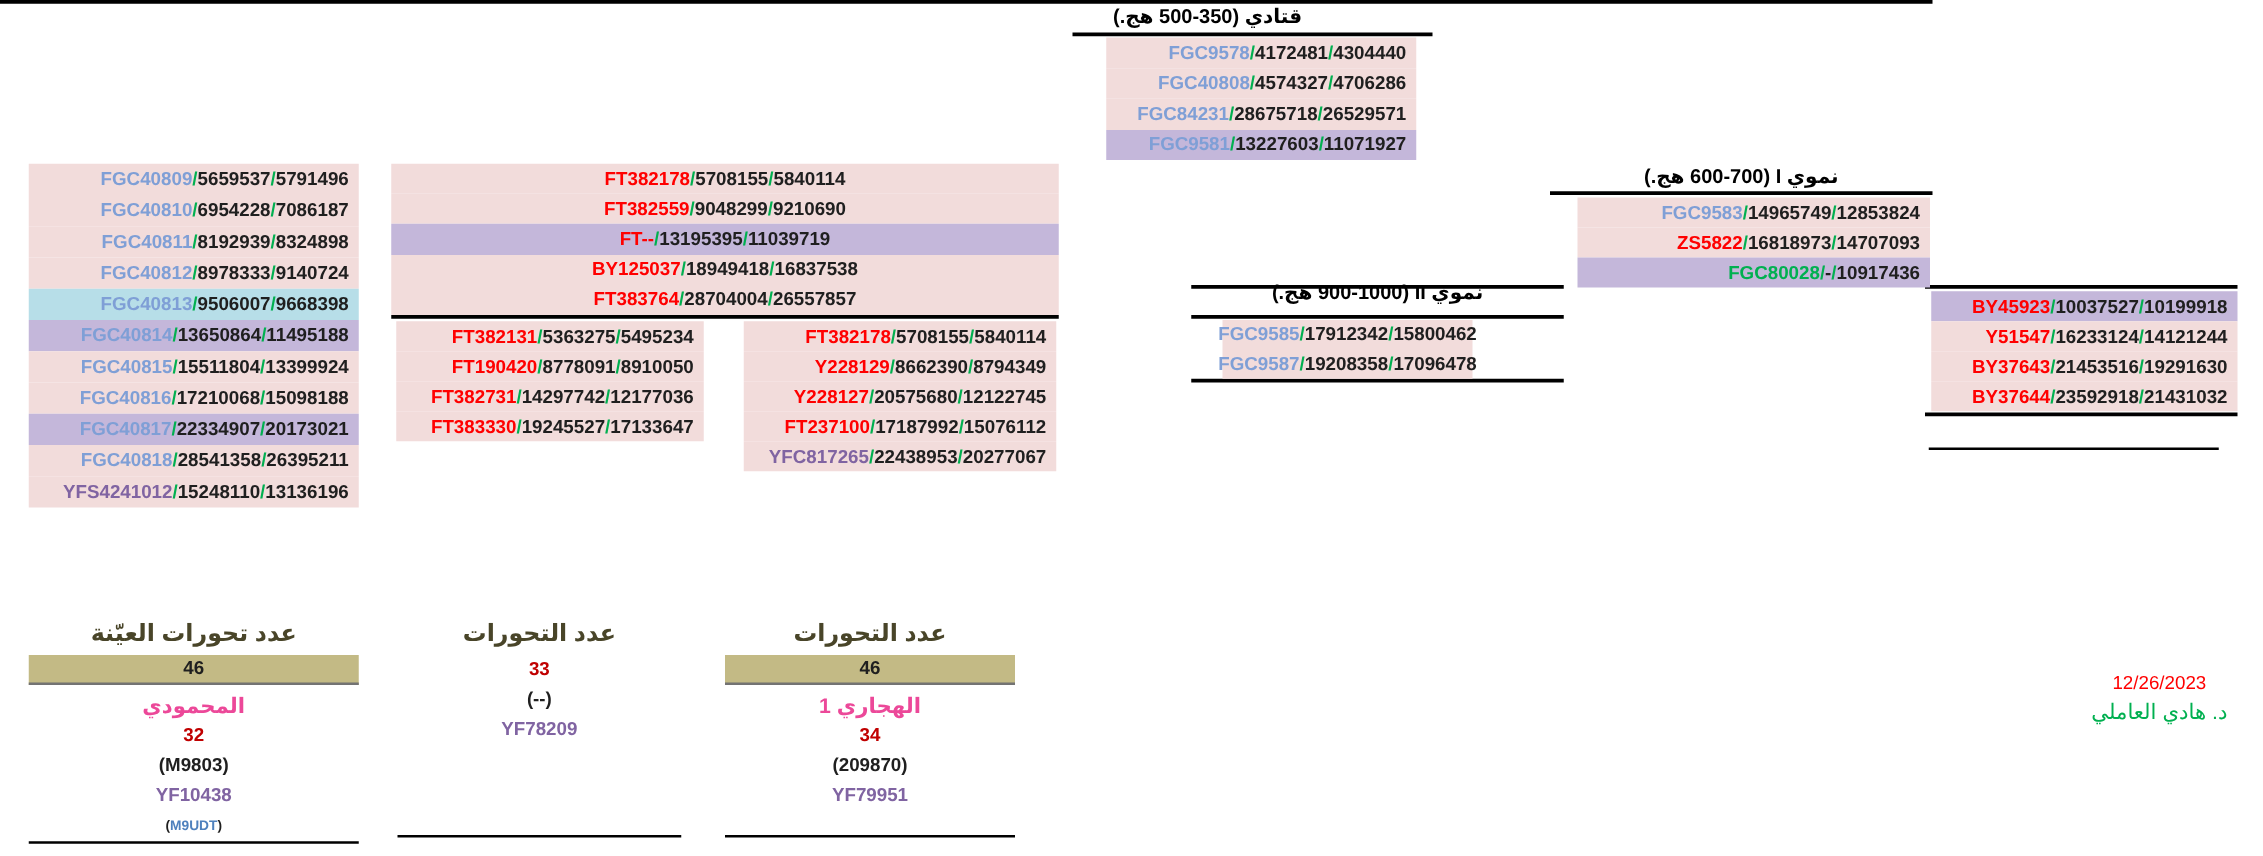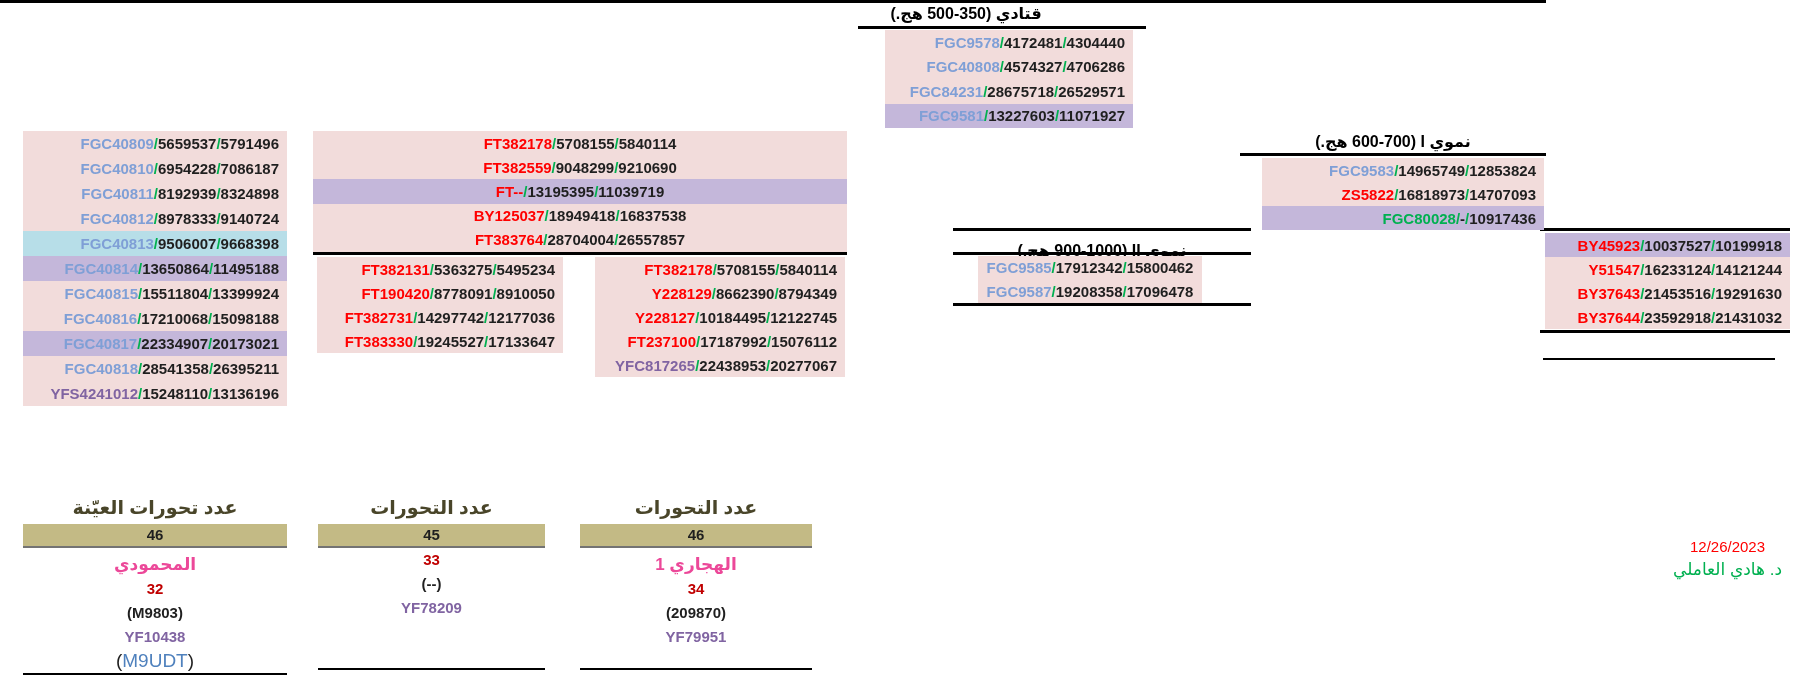--- a/index.html
+++ b/index.html
@@ -45,7 +45,7 @@
   
   #qatadi-title{left:822px;top:1px;width:288px;height:24px;}
   #namawi1-title{left:1240px;top:130px;width:306px;height:22px;}
-  #namawi2-title{left:953px;top:240px;width:298px;height:21px;}
+  #namawi2-title{left:953px;top:223px;width:298px;height:21px;}
   #ajlani-title{left:1540px;top:333px;width:250px;height:23px;}
 
   

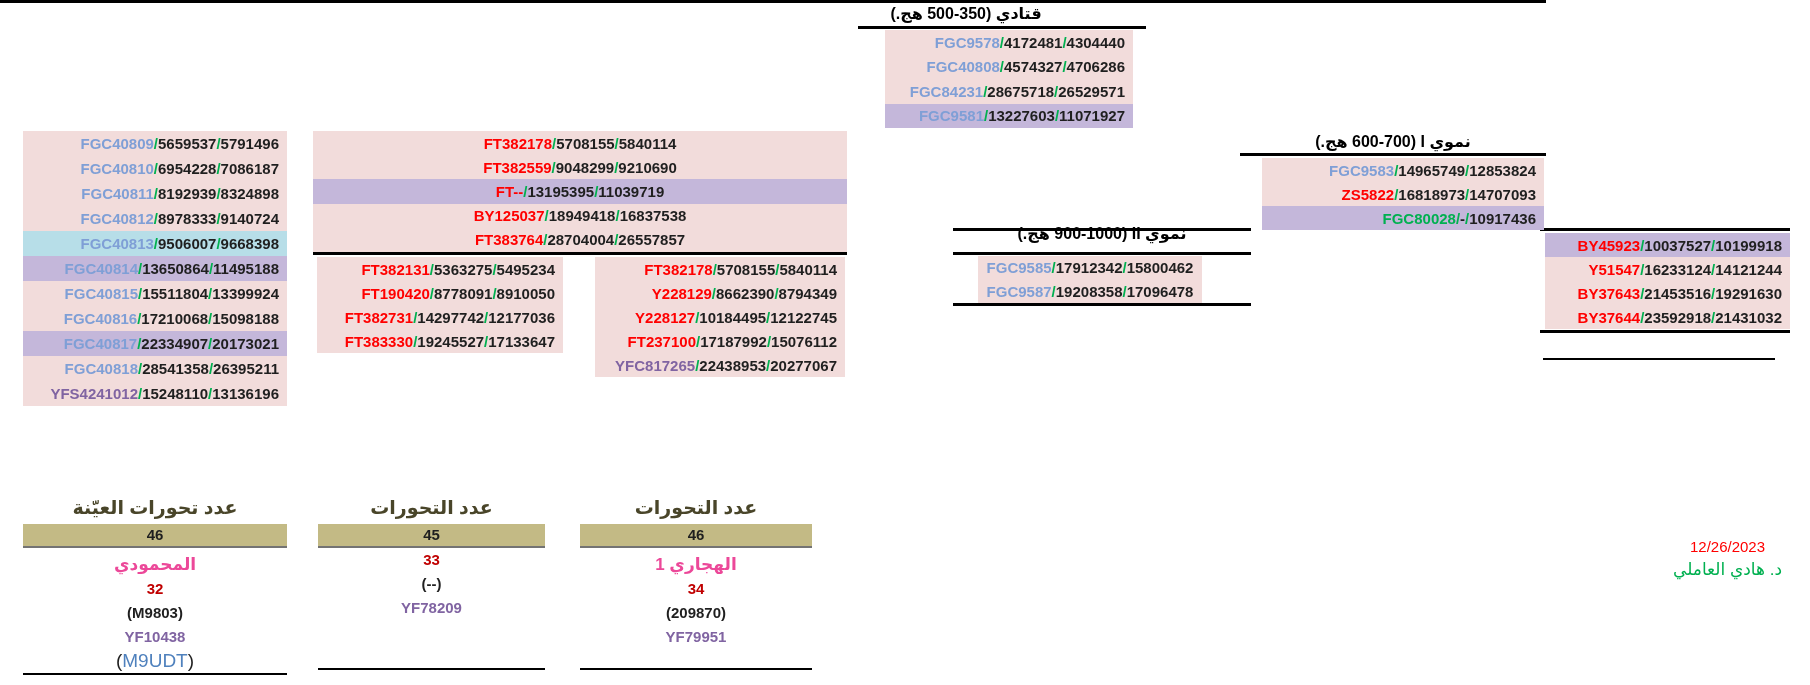--- a/index.html
+++ b/index.html
@@ -55,7 +55,7 @@
   #sub-left-rows{left:317px;top:257px;width:246px;}
   #sub-right-rows{left:595px;top:257px;width:250px;}
   #namawi1-rows{left:1262px;top:158px;width:282px;}
-  #namawi2-rows{left:978px;top:256px;width:224px;border-radius:18px;}
+  #namawi2-rows{left:978px;top:256px;width:200px;border-radius:18px;}
   #ajlani-rows{left:1545px;top:233px;width:245px;}
 
   

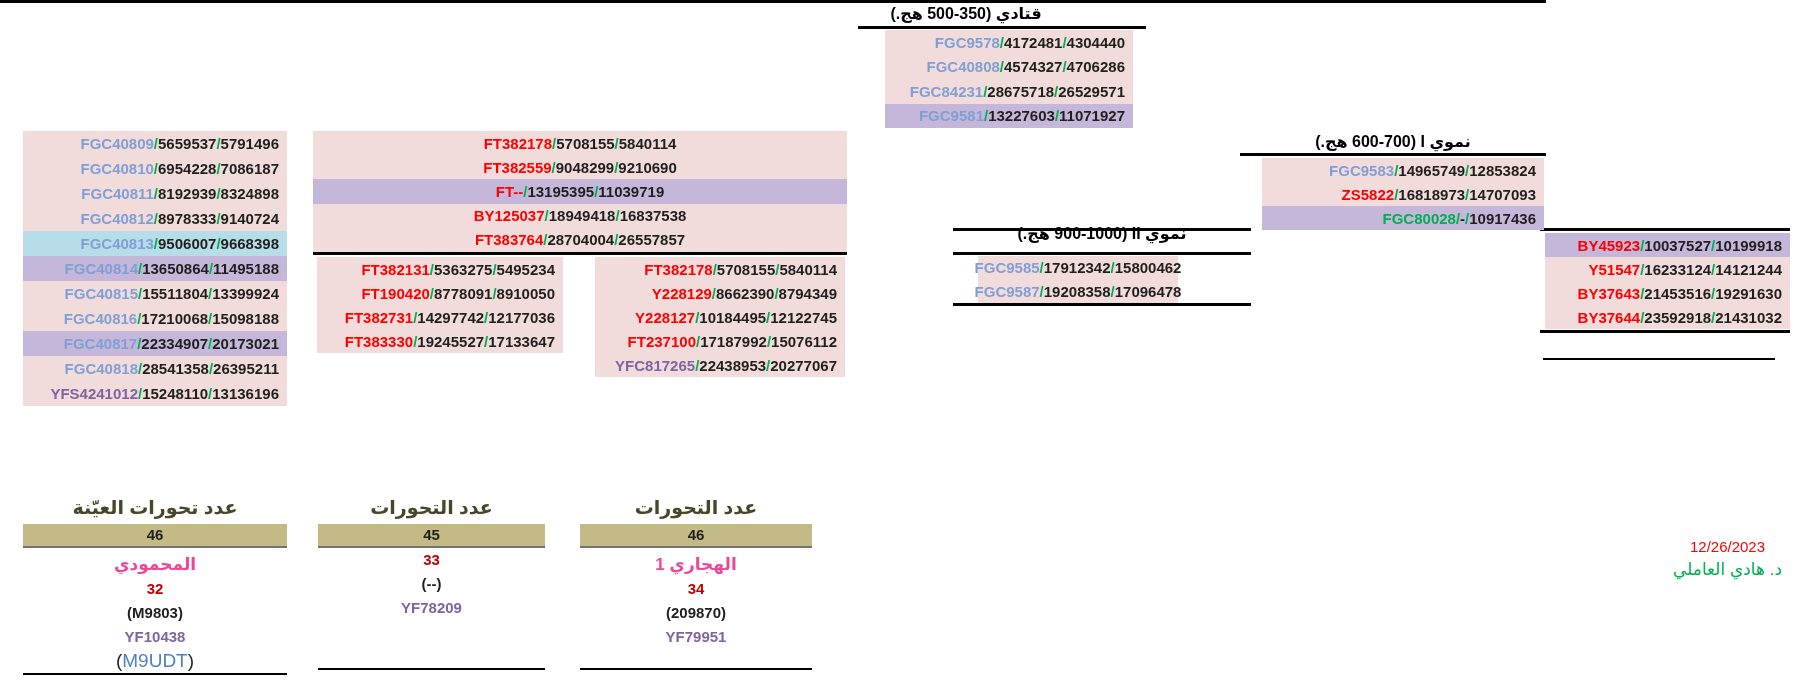--- a/index.html
+++ b/index.html
@@ -295,7 +295,7 @@
       <div class="row bg-pink">
         <span class="nm nm-red">Y228127</span>
         <span class="slash">/</span>
-        <span class="val">10184495</span>
+        <span class="val">20575680</span>
         <span class="slash">/</span>
         <span class="val">12122745</span>
       </div>

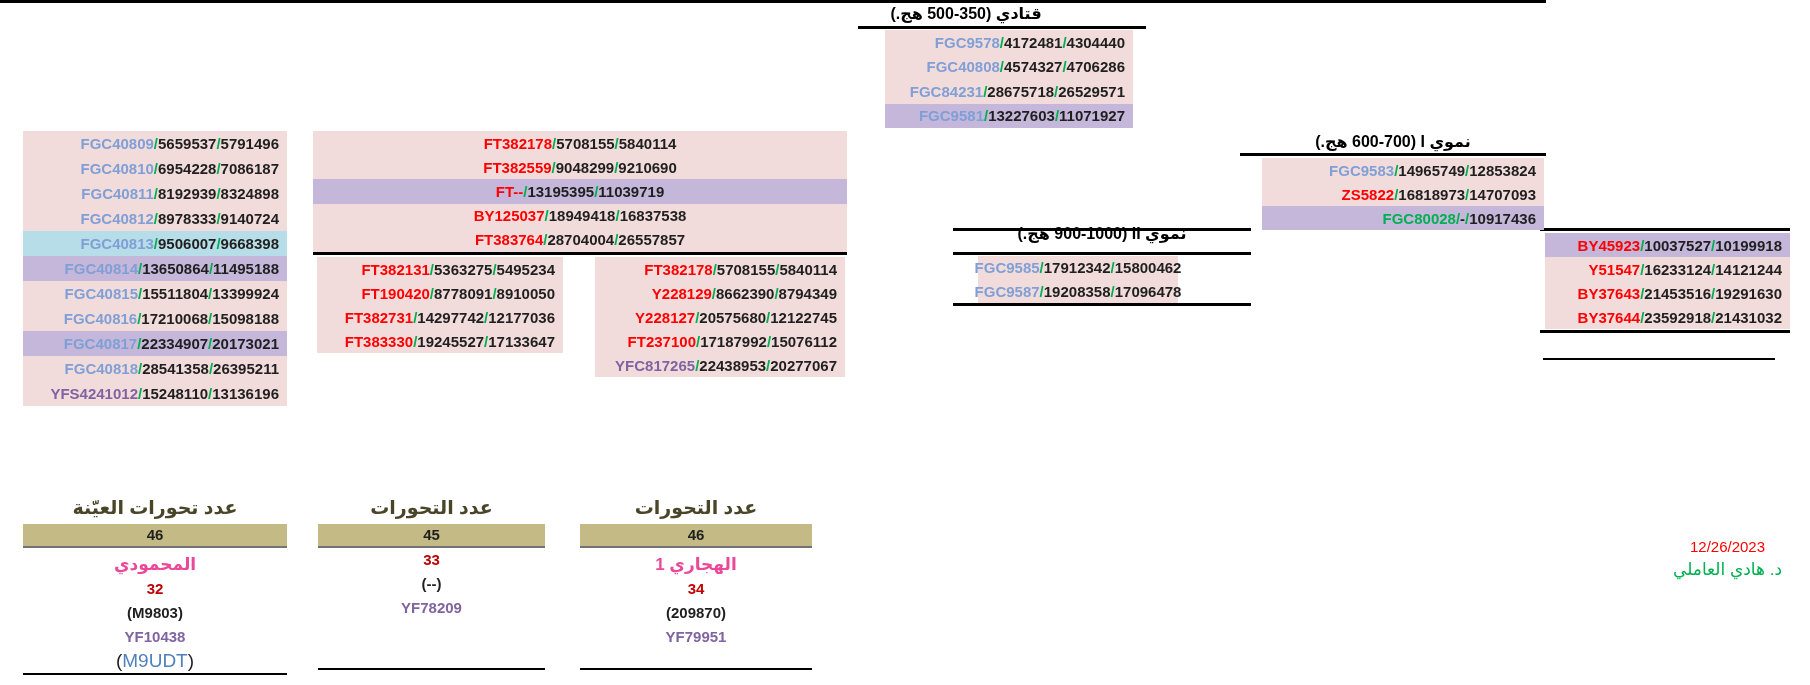--- a/index.html
+++ b/index.html
@@ -397,7 +397,6 @@
 
   <div class="stat-col" id="stat2">
     <div class="stat-header">عدد التحورات</div>
-    <div class="stat-count">45</div>
     <div class="stat-mut">33</div>
     <div class="stat-id">(--)</div>
     <div class="stat-yf">YF78209</div>

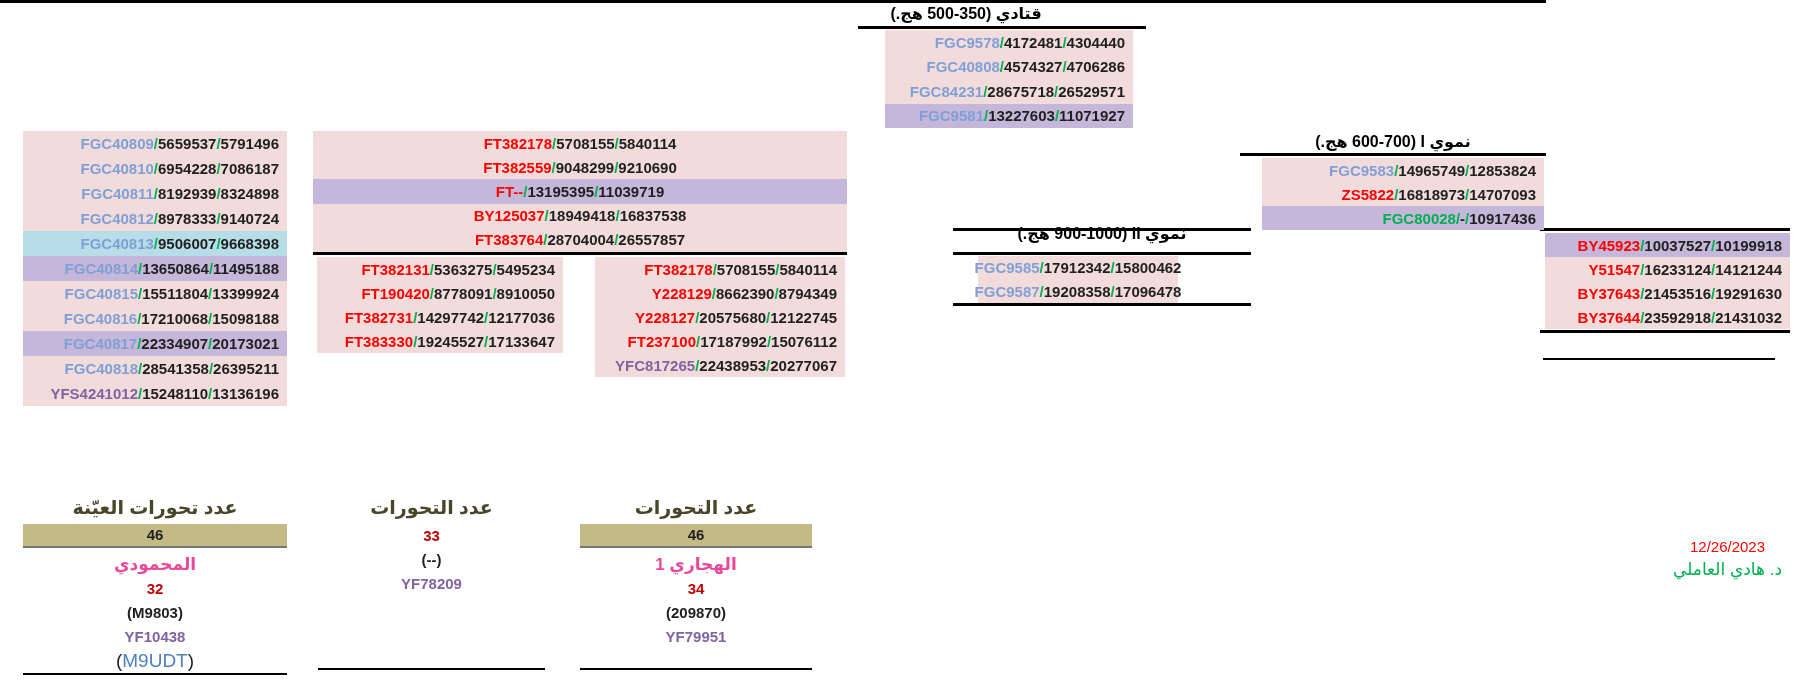--- a/index.html
+++ b/index.html
@@ -70,7 +70,7 @@
   .stat-mut{height:24px;line-height:24px;font-size:15px;font-weight:bold;color:#c00000;}
   .stat-id{height:24px;line-height:24px;font-size:15px;font-weight:bold;color:#1f1f1f;direction:ltr;}
   .stat-yf{height:24px;line-height:24px;font-size:15px;font-weight:bold;color:#8064a2;}
-  .stat-extra{height:24px;line-height:24px;font-size:19px;font-weight:normal;color:#1f1f1f;direction:ltr;}
+  .stat-extra{height:24px;line-height:24px;font-size:11px;font-weight:bold;color:#1f1f1f;direction:ltr;}
   .stat-extra .blue{color:#4f81bd;}
   .stat-underline{position:absolute;left:0;width:100%;height:2px;background:#000;}
   #stat1 .stat-underline{top:179px;}

